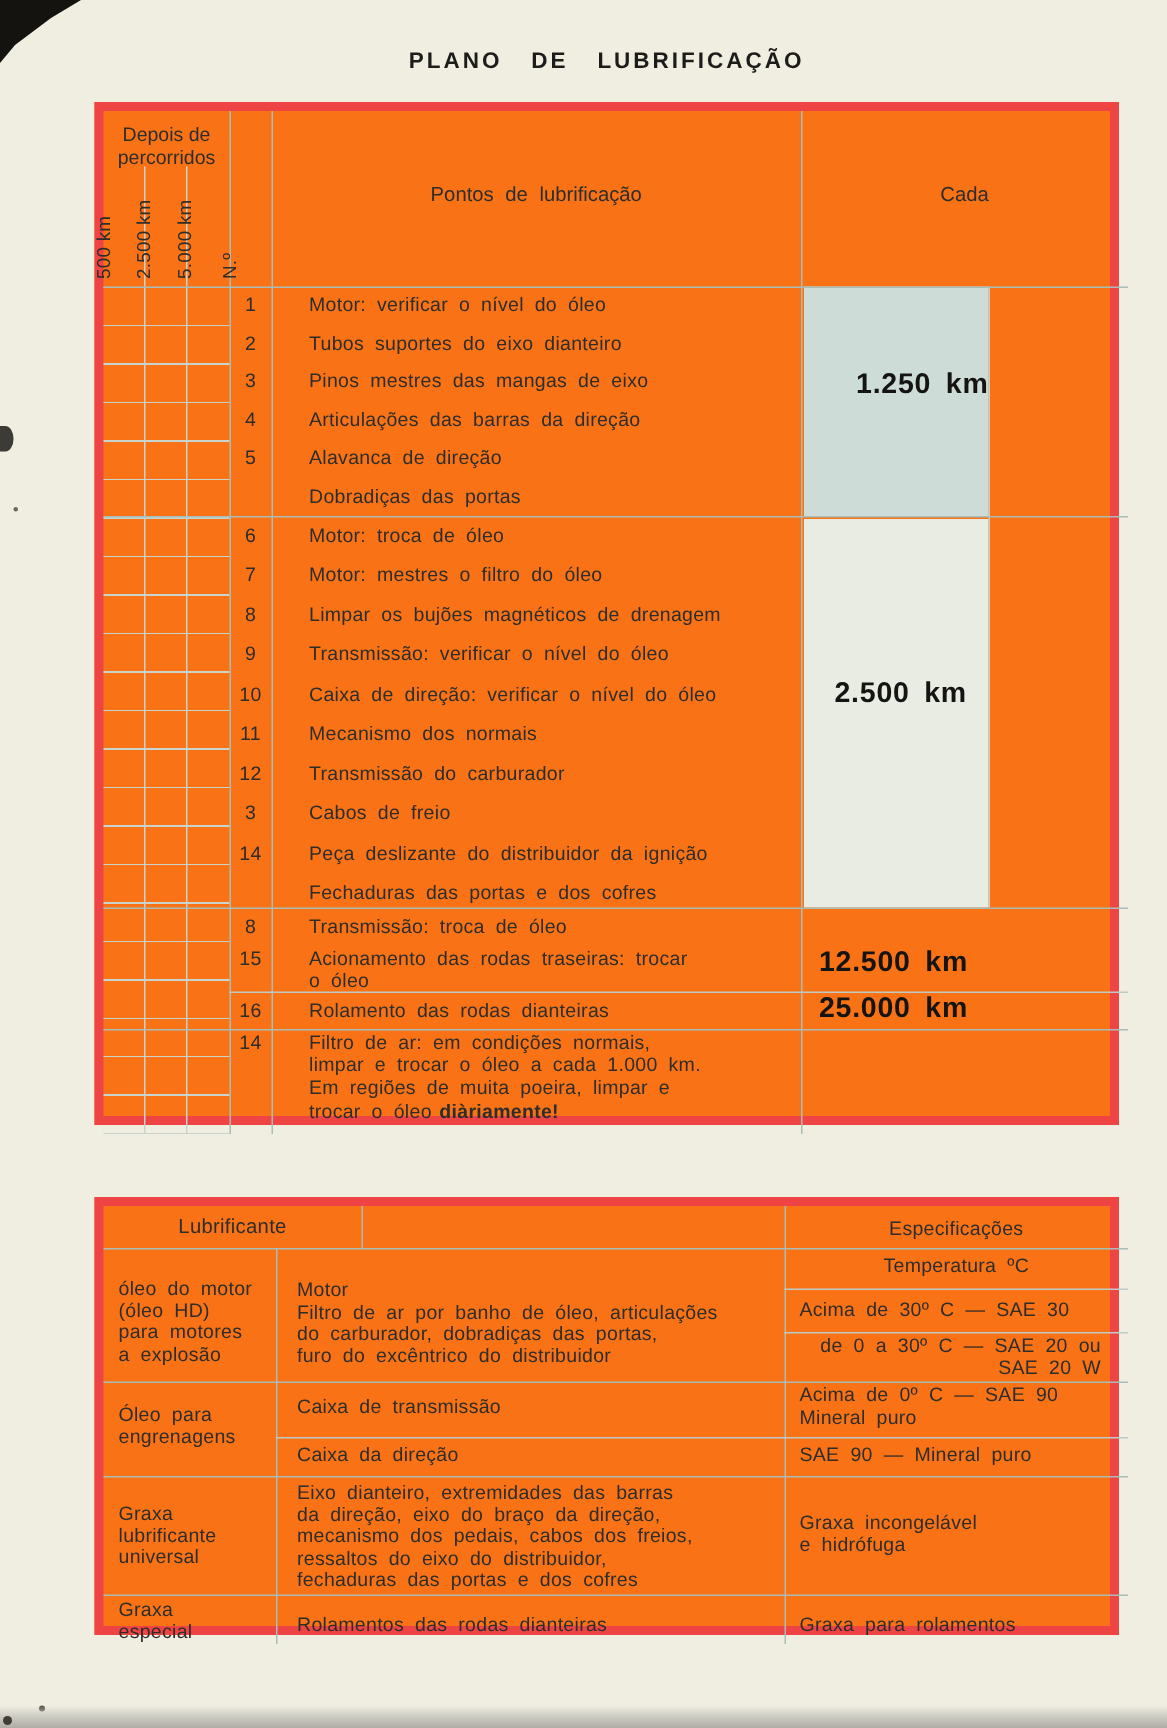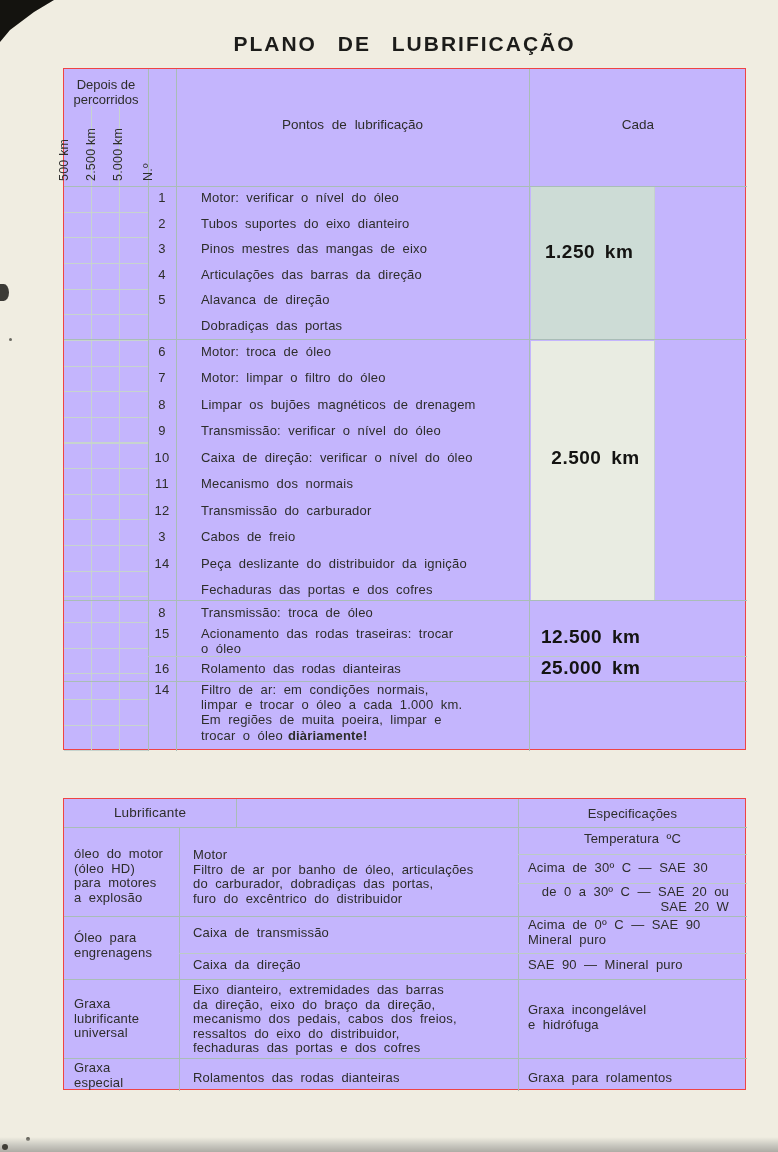--- a/index.html
+++ b/index.html
@@ -20,7 +20,7 @@
   .bottom-dot{position:absolute;left:2px;bottom:2px;width:6px;height:6px;background:#403e37;border-radius:50%;}
   
   .doc-title{position:absolute;left:63px;width:683px;text-align:center;
-    font-size:21px;font-weight:bold;letter-spacing:2px;word-spacing:13px;color:#1c1c1a;}
+    font-size:15px;font-weight:bold;letter-spacing:2px;word-spacing:13px;color:#1c1c1a;}
   
   .tbl{position:absolute;left:63px;width:683px;background:#c4b5fd;border:1px solid #ef4444;box-sizing:border-box;}
   .hl{position:absolute;height:1px;background:#a9bdb7;}

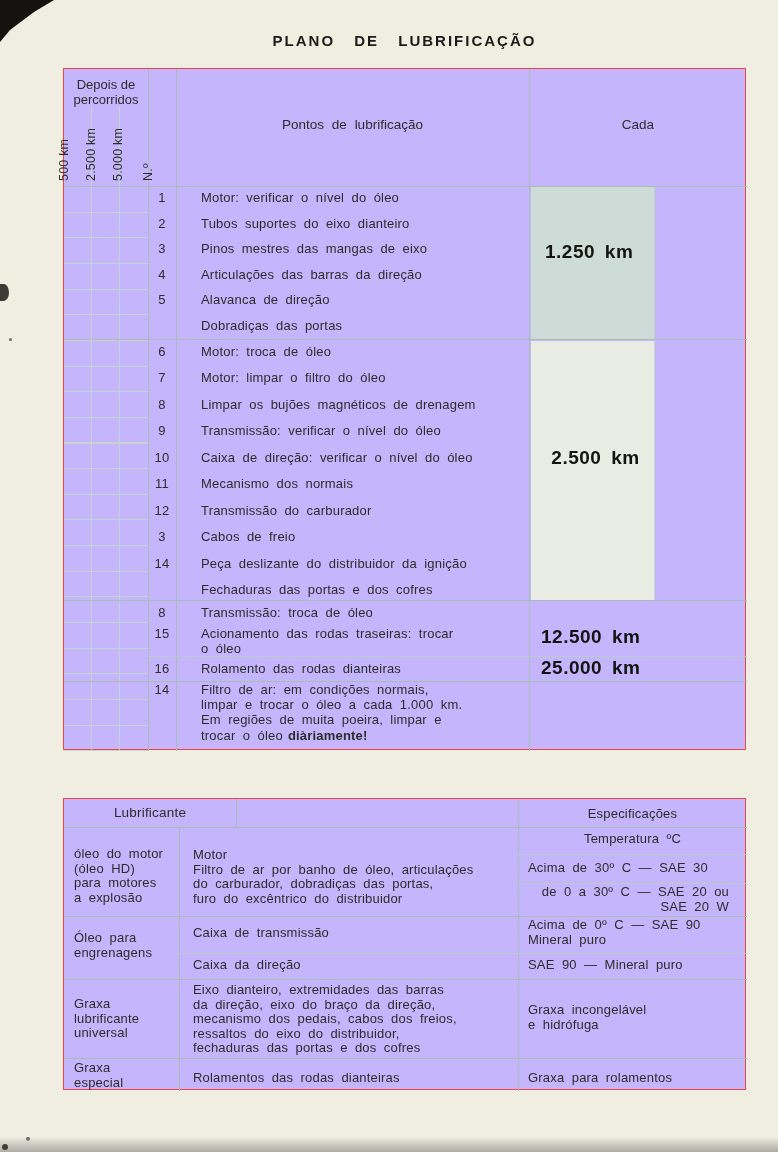--- a/index.html
+++ b/index.html
@@ -22,7 +22,7 @@
   .doc-title{position:absolute;left:63px;width:683px;text-align:center;
     font-size:15px;font-weight:bold;letter-spacing:2px;word-spacing:13px;color:#1c1c1a;}
   
-  .tbl{position:absolute;left:63px;width:683px;background:#c4b5fd;border:1px solid #ef4444;box-sizing:border-box;}
+  .tbl{position:absolute;left:63px;width:683px;background:#f97316;border:6px solid #ef4444;box-sizing:border-box;}
   .hl{position:absolute;height:1px;background:#a9bdb7;}
   .vl{position:absolute;width:1px;background:#a9bdb7;}
   .hl.light{background:#bccbc5;}

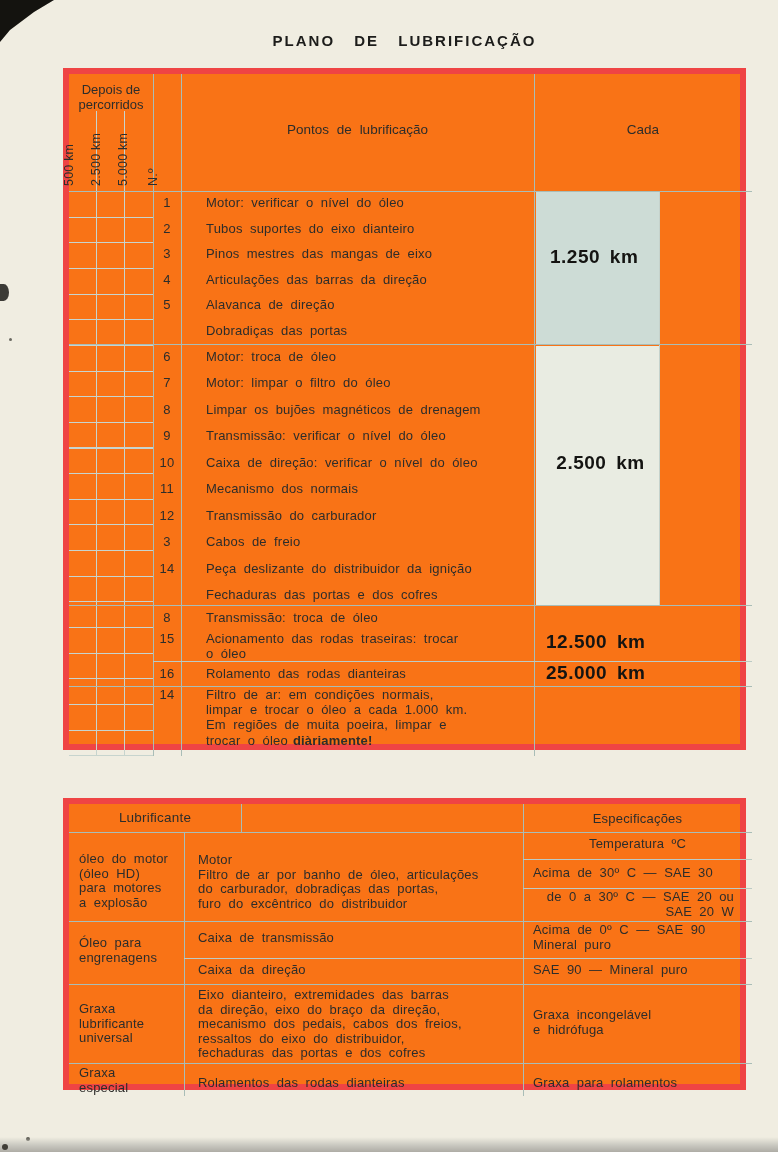--- a/index.html
+++ b/index.html
@@ -186,7 +186,7 @@
       </span>
     </div>
 
-    <div class="kmval" style="left:467px;top:172px;width:123px;text-align:left;text-indent:14px">1.250 km</div>
+    <div class="kmval" style="left:467px;top:172px;width:123px;text-align:right;text-indent:14px">1.250 km</div>
     <div class="kmval" style="left:467px;top:378px;width:123px;text-align:center;text-indent:6px">2.500 km</div>
     <div class="kmval" style="left:477px;top:557px">12.500 km</div>
     <div class="kmval" style="left:477px;top:588px">25.000 km</div>

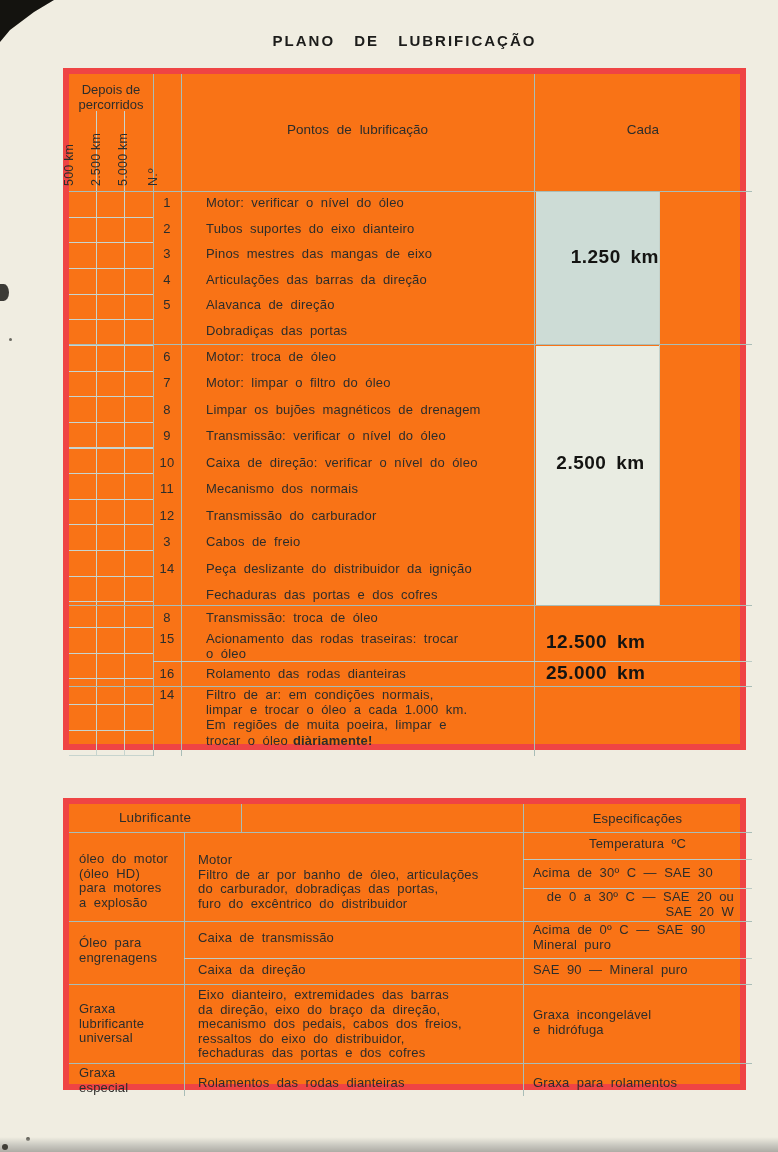--- a/index.html
+++ b/index.html
@@ -128,7 +128,7 @@
       </div>
     <div class="prow" style="top:301px">
         <span class="pnum">7</span>
-        <span class="ptxt pre">Motor: limpar o filtro do óleo</span>
+        <span class="ptxt pre">Motor: mestres o filtro do óleo</span>
       </div>
     <div class="prow" style="top:328px">
         <span class="pnum">8</span>

